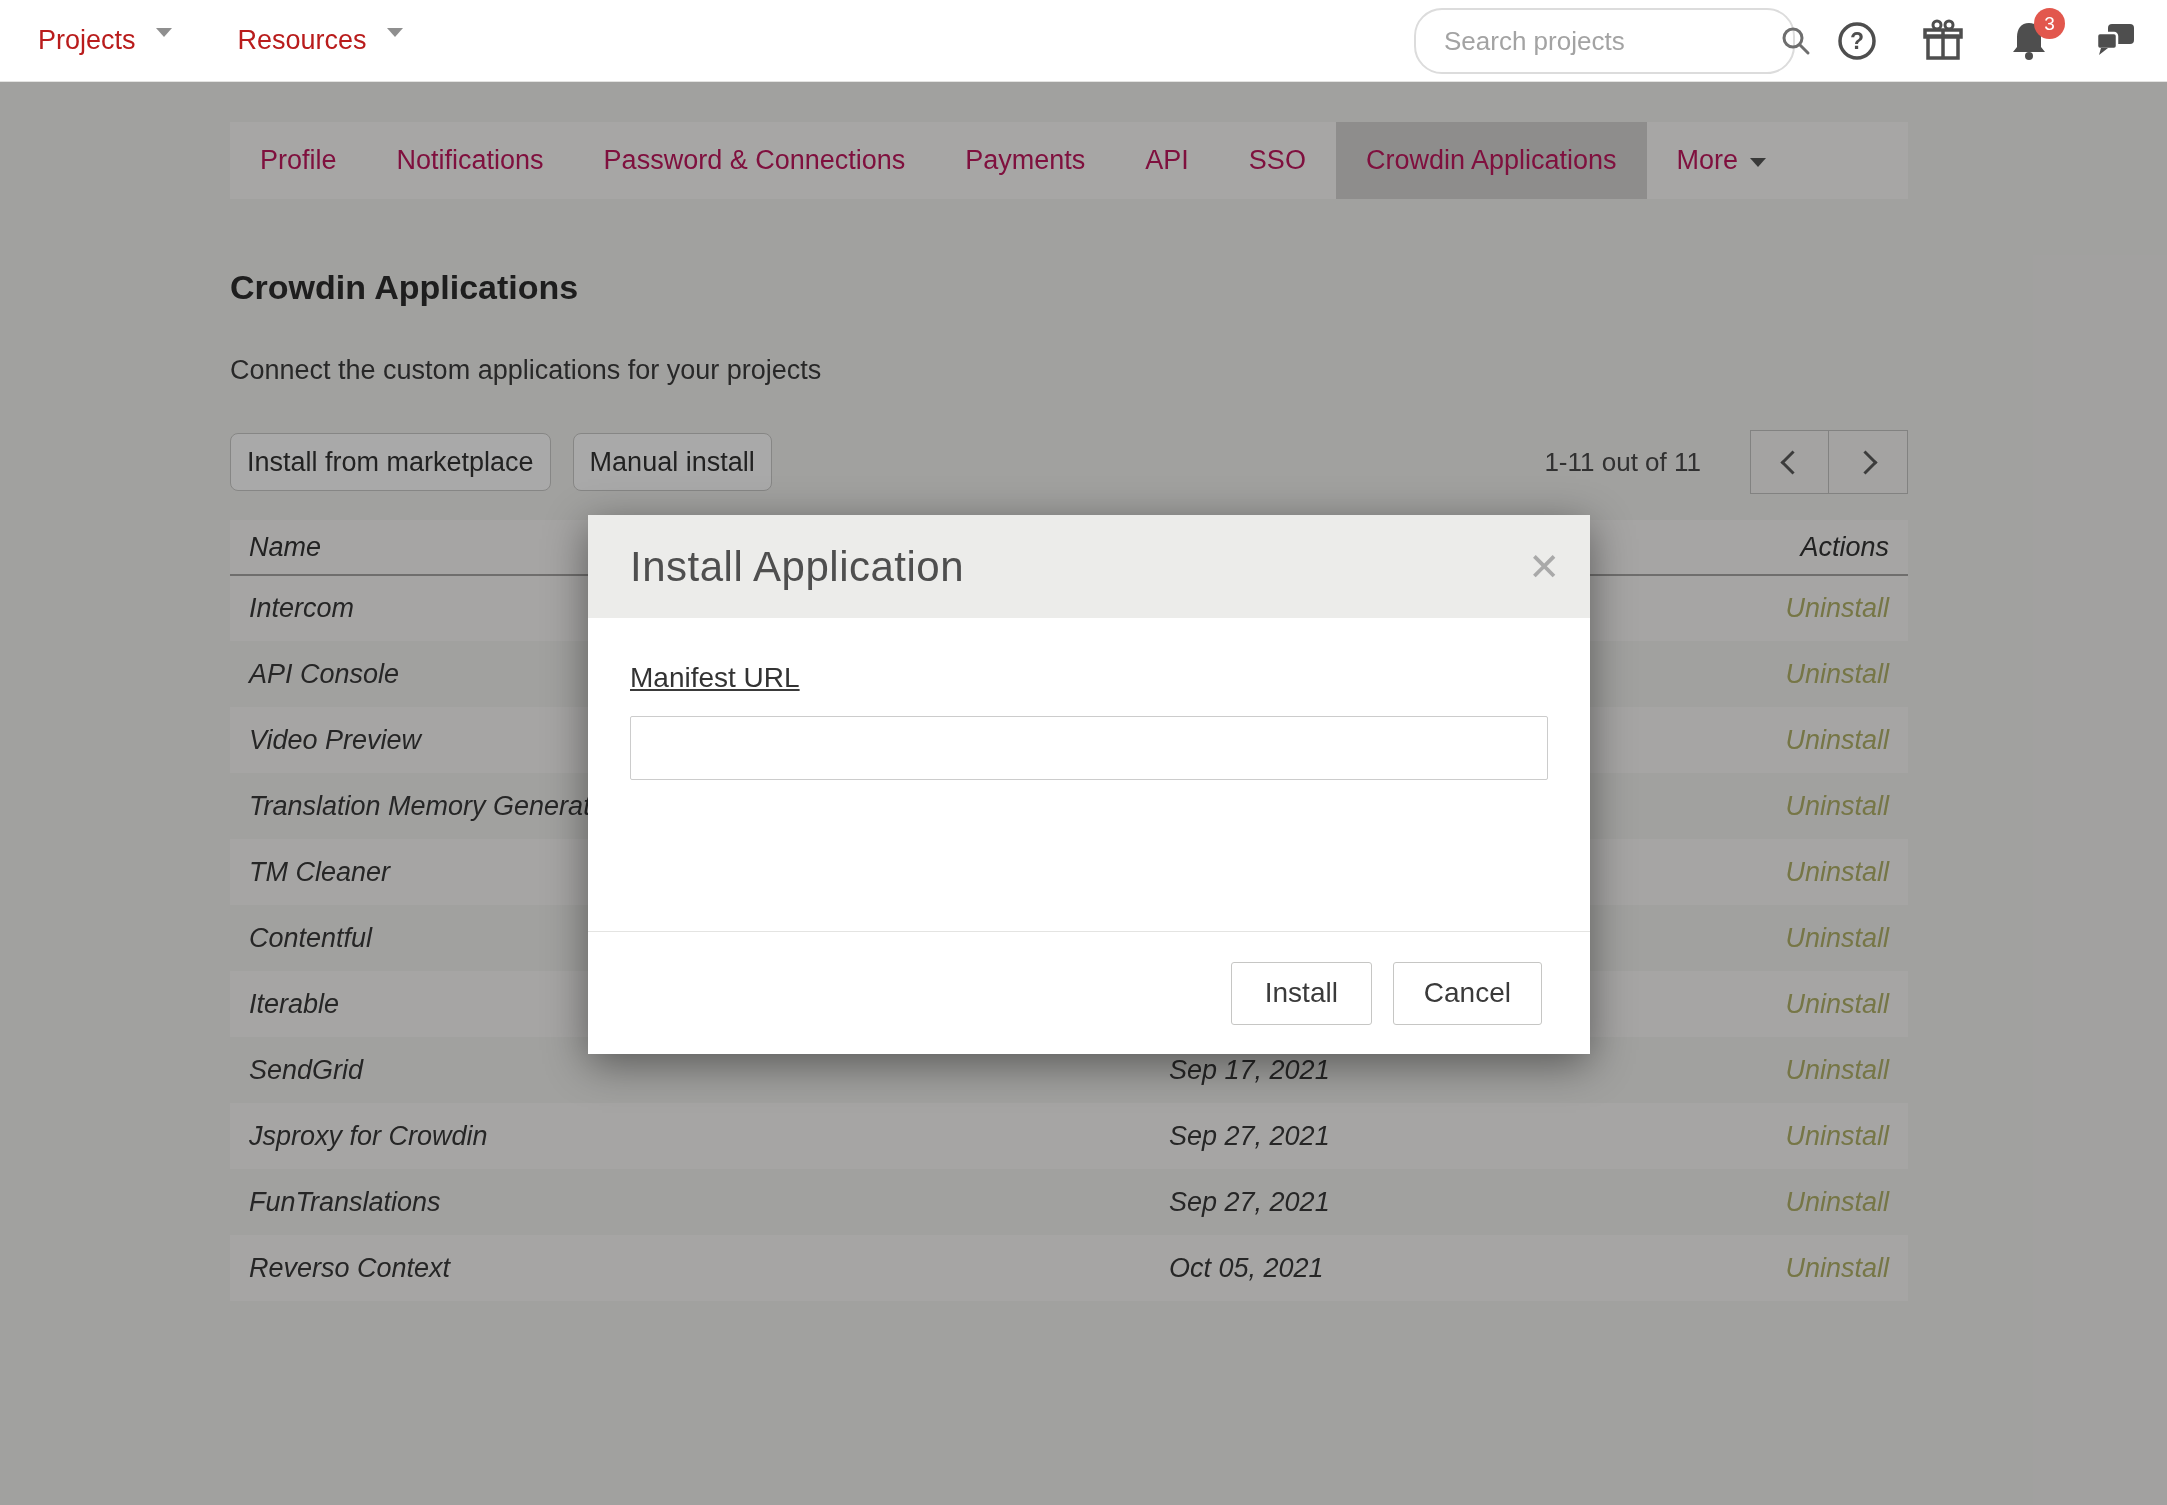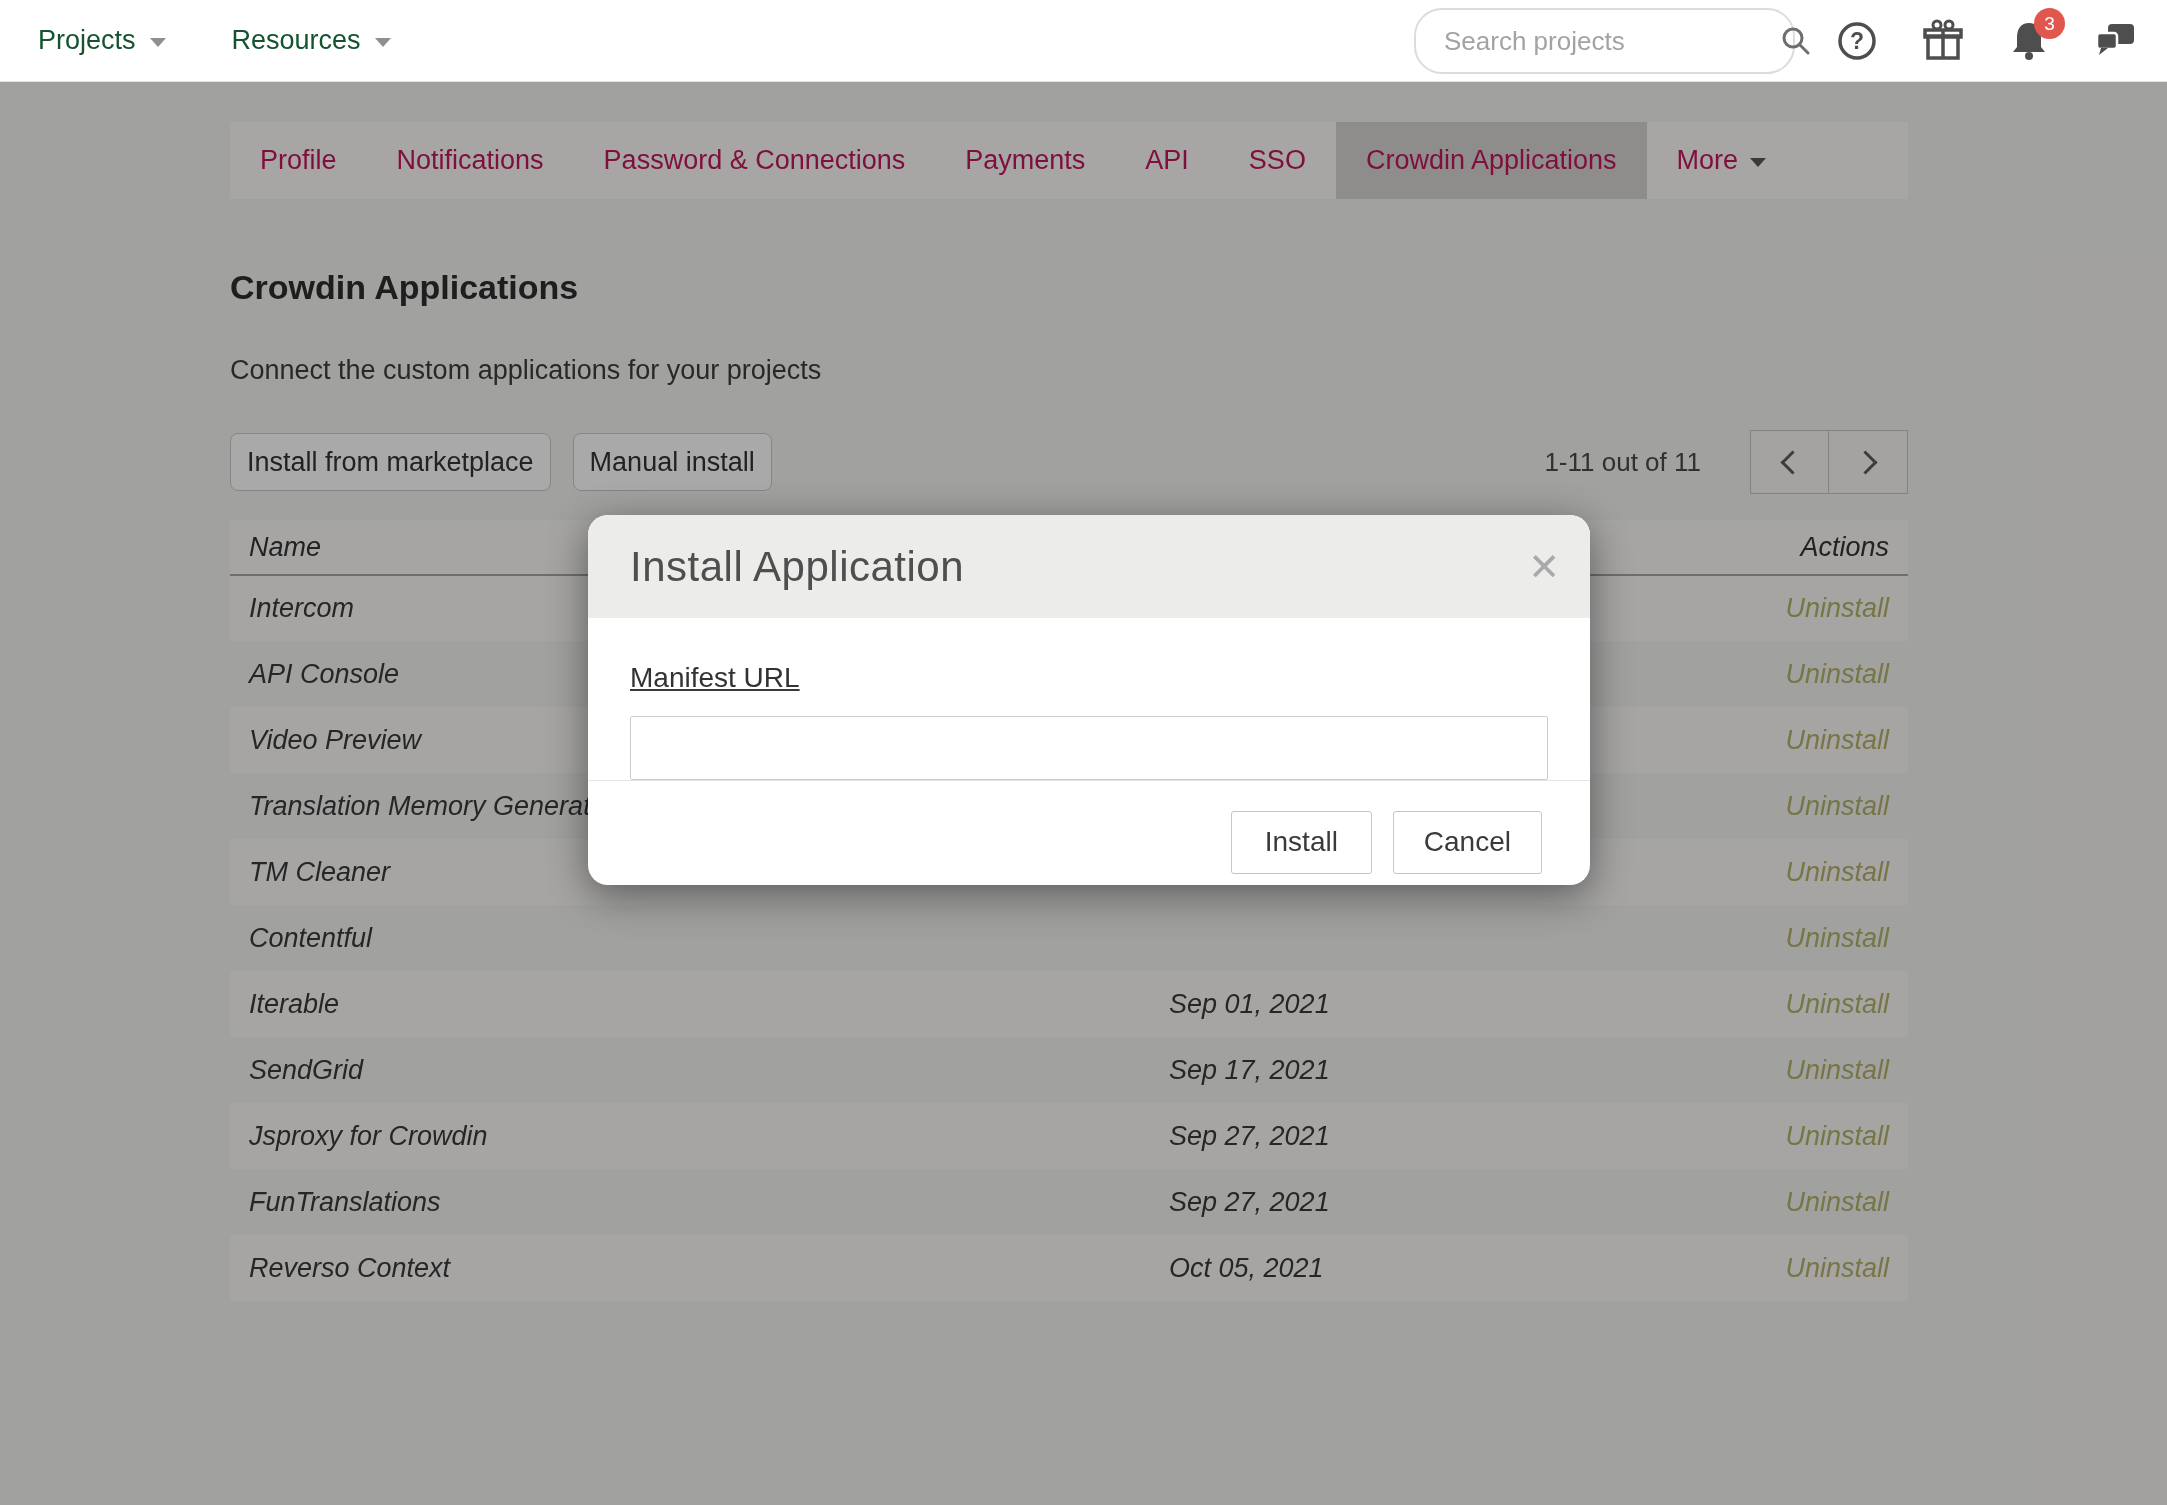--- a/index.html
+++ b/index.html
@@ -18,7 +18,7 @@
     display:flex; align-items:center; z-index:30;
   }
   .nav-left { display:flex; align-items:center; gap:66px; padding-left:38px; }
-  .nav-item { display:flex; align-items:center; gap:14px; font-size:27px; color:#14532d; cursor:pointer; }
+  .nav-item { display:flex; align-items:flex-start; gap:20px; font-size:27px; color:#b91c1c; cursor:pointer; }
   .caret { width:0; height:0; border-left:8px solid transparent; border-right:8px solid transparent; border-top:9px solid #8f8f8f; margin-top:3px; }
   .nav-right { position:absolute; right:28px; top:0; height:82px; display:flex; align-items:center; gap:38px; }
   .search-pill {

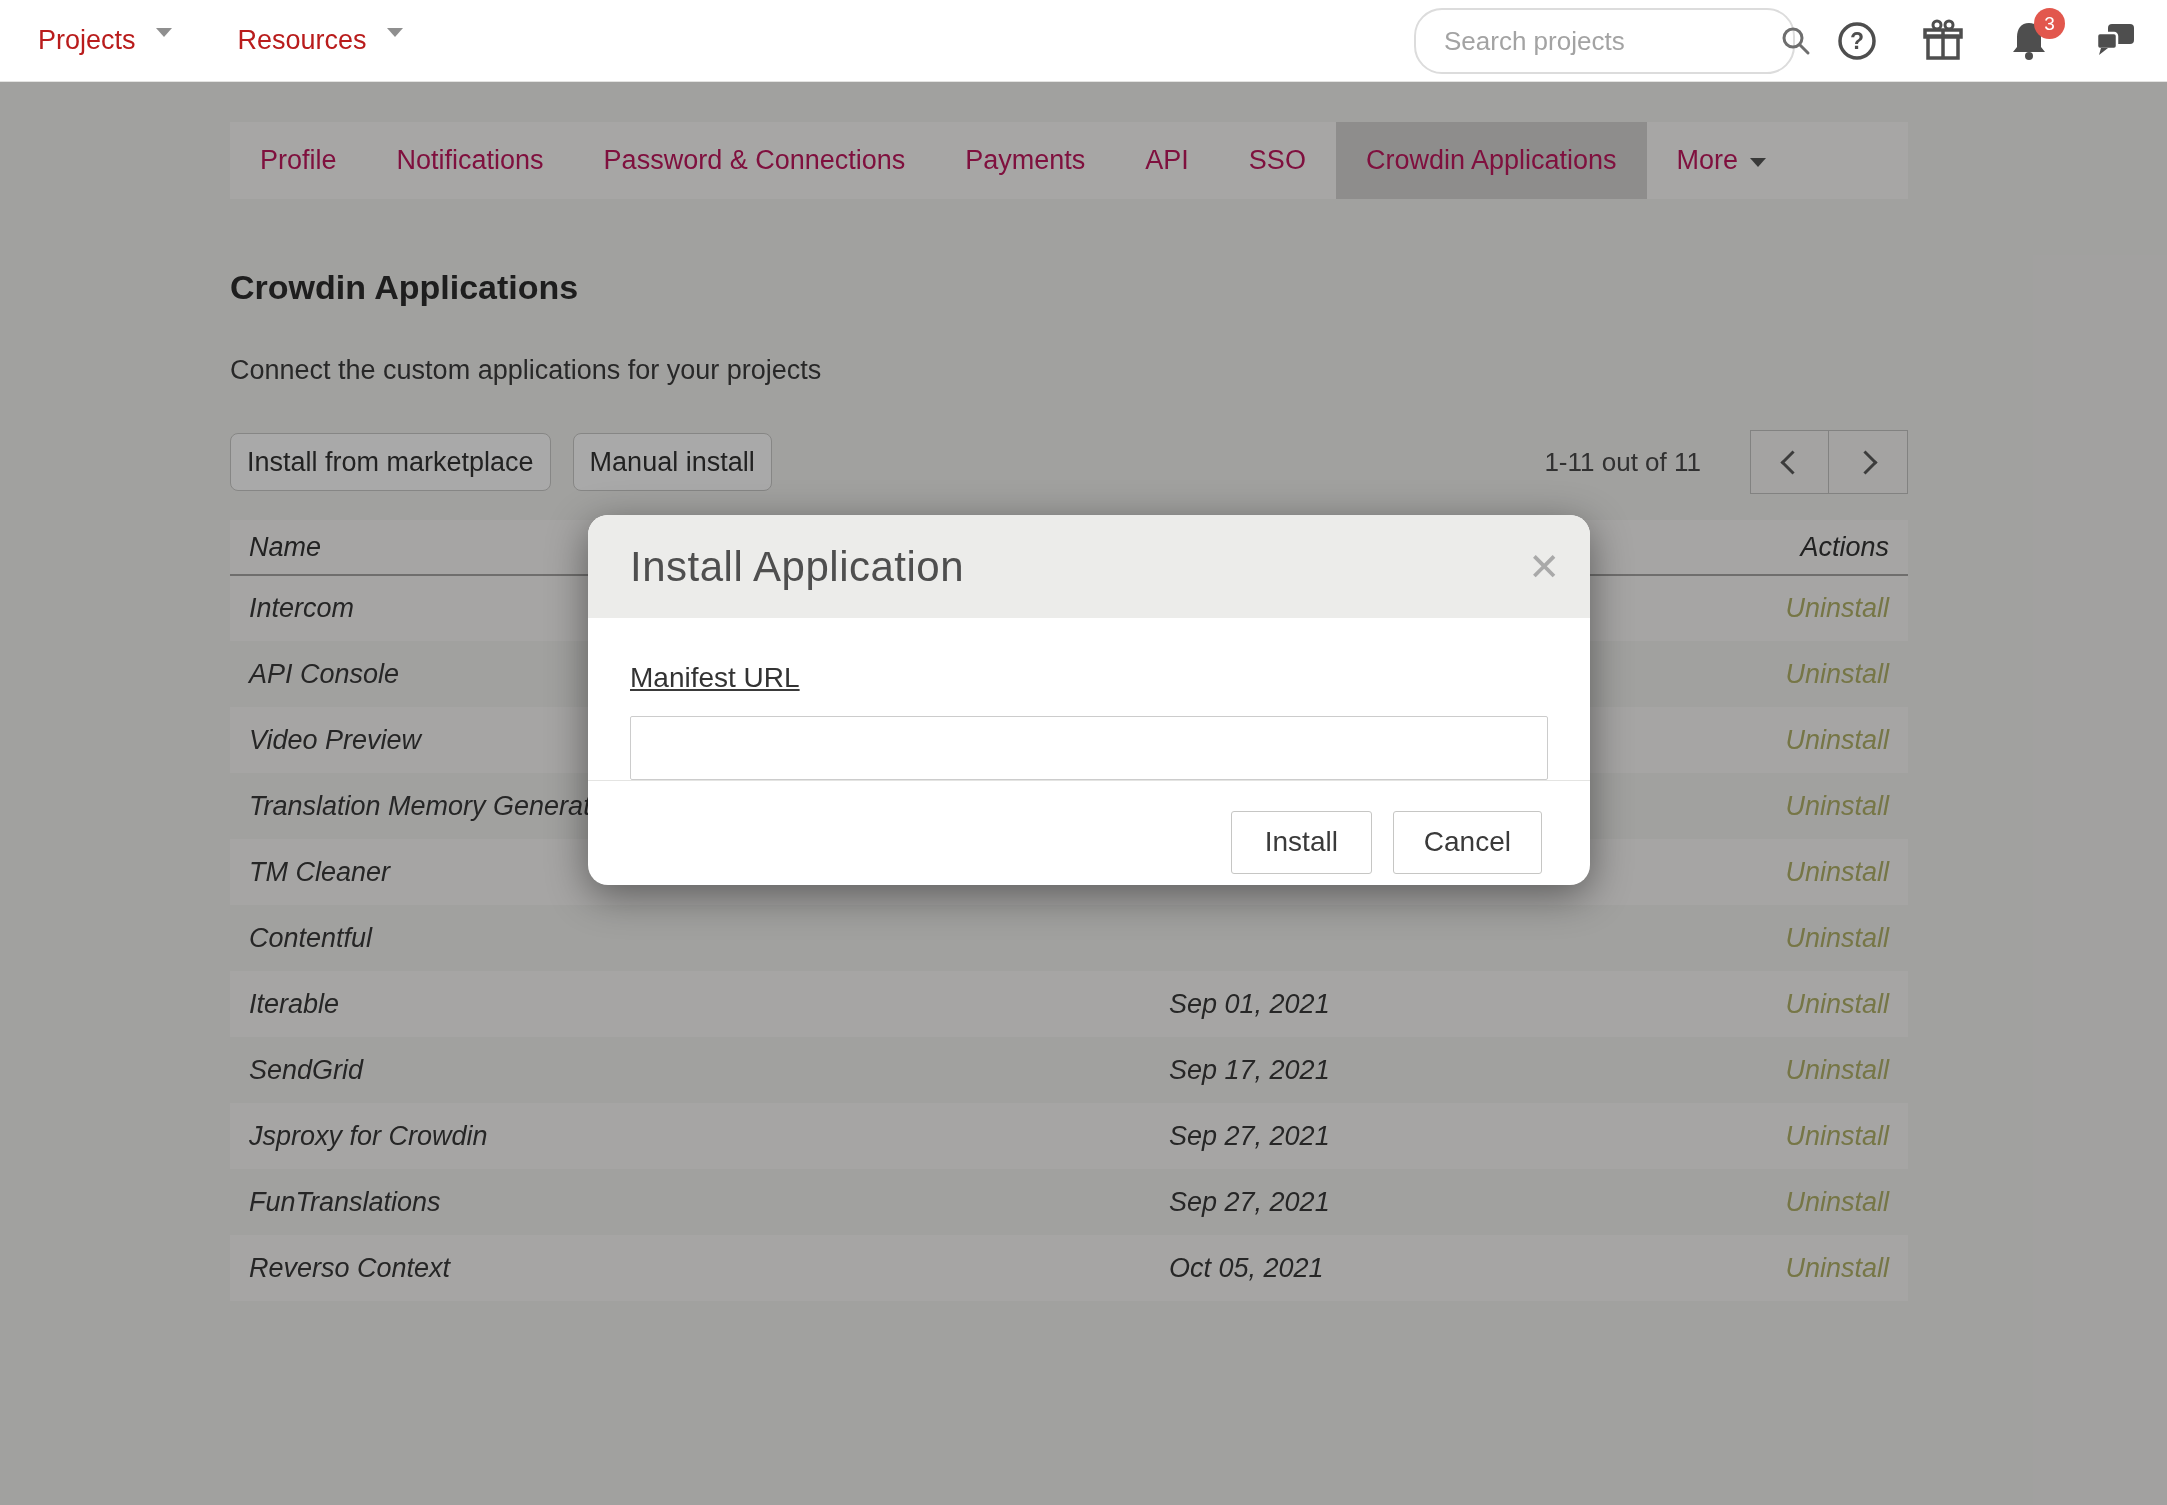--- a/index.html
+++ b/index.html
@@ -87,8 +87,8 @@
   
   .backdrop { position:absolute; left:0; top:82px; width:2167px; height:1423px; background:rgba(0,0,0,0.33); z-index:20; }
   .modal {
-    position:absolute; left:588px; top:515px; width:1002px; height:370px; z-index:40;
-    background:#fff; border-radius:20px; box-shadow:0 10px 40px rgba(0,0,0,0.45);
+    position:absolute; left:588px; top:515px; width:1002px; height:539px; z-index:40;
+    background:#fff; border-radius:0; box-shadow:0 10px 40px rgba(0,0,0,0.45);
     display:flex; flex-direction:column; overflow:hidden;
   }
   .modal-header {

